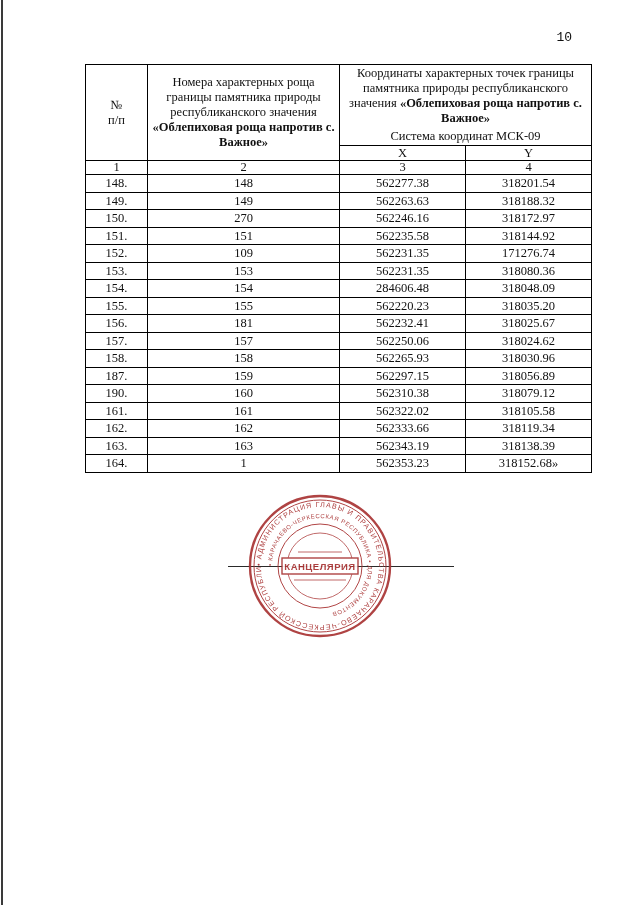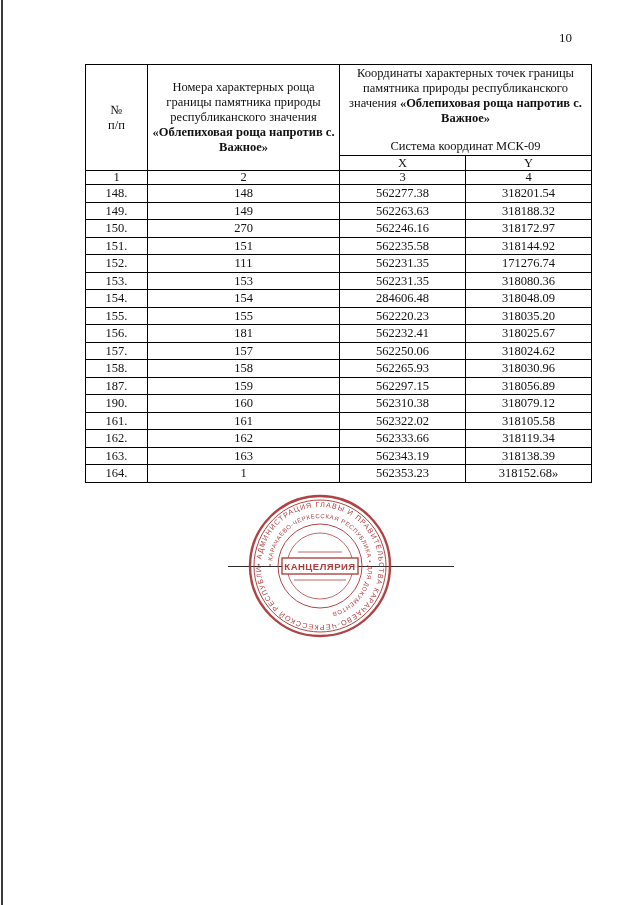--- a/index.html
+++ b/index.html
@@ -32,6 +32,7 @@
     top: 30px;
     right: 68px;
     font-size: 13px;
+    font-family: Liberation Mono, monospace;
   }
   table.coords {
     position: absolute;

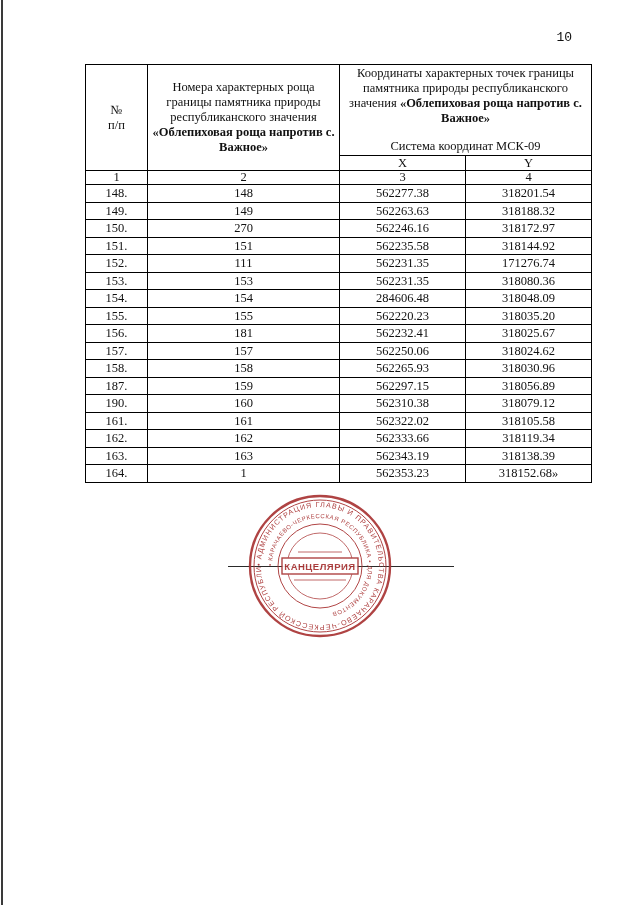--- a/index.html
+++ b/index.html
@@ -55,7 +55,7 @@
   table.coords .b { font-weight: bold; }
   .pre { white-space: pre-line; }
   th.coords-title { padding: 3px 4px 2px 4px; }
-  th.coords-title .title { margin-bottom: 13px; }
+  th.coords-title .title { margin-bottom: 3px; }
   tr.xyrow th { height: 14px; line-height: 13px; padding: 0 2px; }
   tr.colnums td { height: 13px; line-height: 13px; padding: 0 2px; }
   tbody.data td { height: 14.5px; line-height: 14px; padding: 1px 2px; }

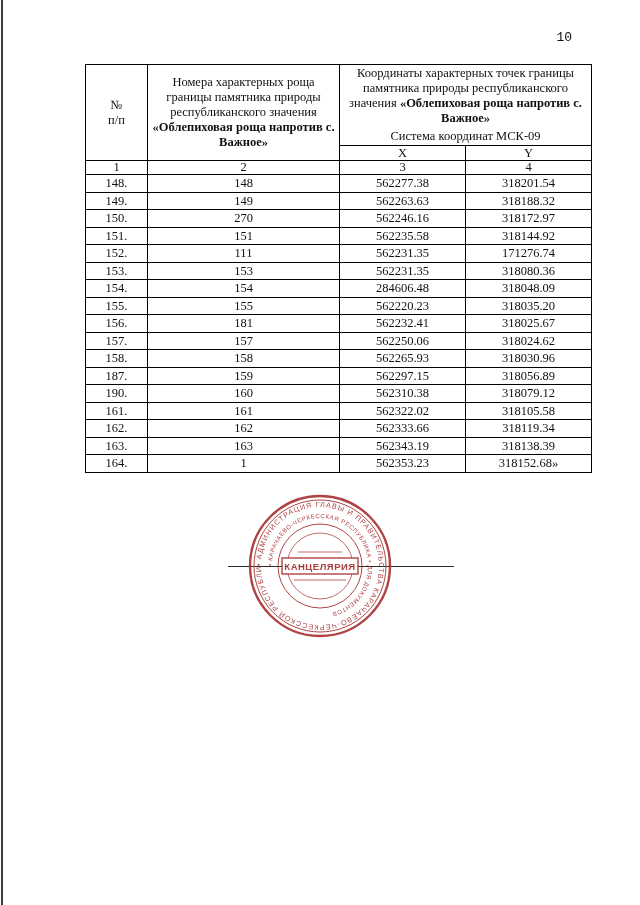--- a/index.html
+++ b/index.html
@@ -161,7 +161,7 @@
 
     <tr>
       <td>152.</td>
-      <td>111</td>
+      <td>109</td>
       <td>562231.35</td>
       <td>171276.74</td>
     </tr>

